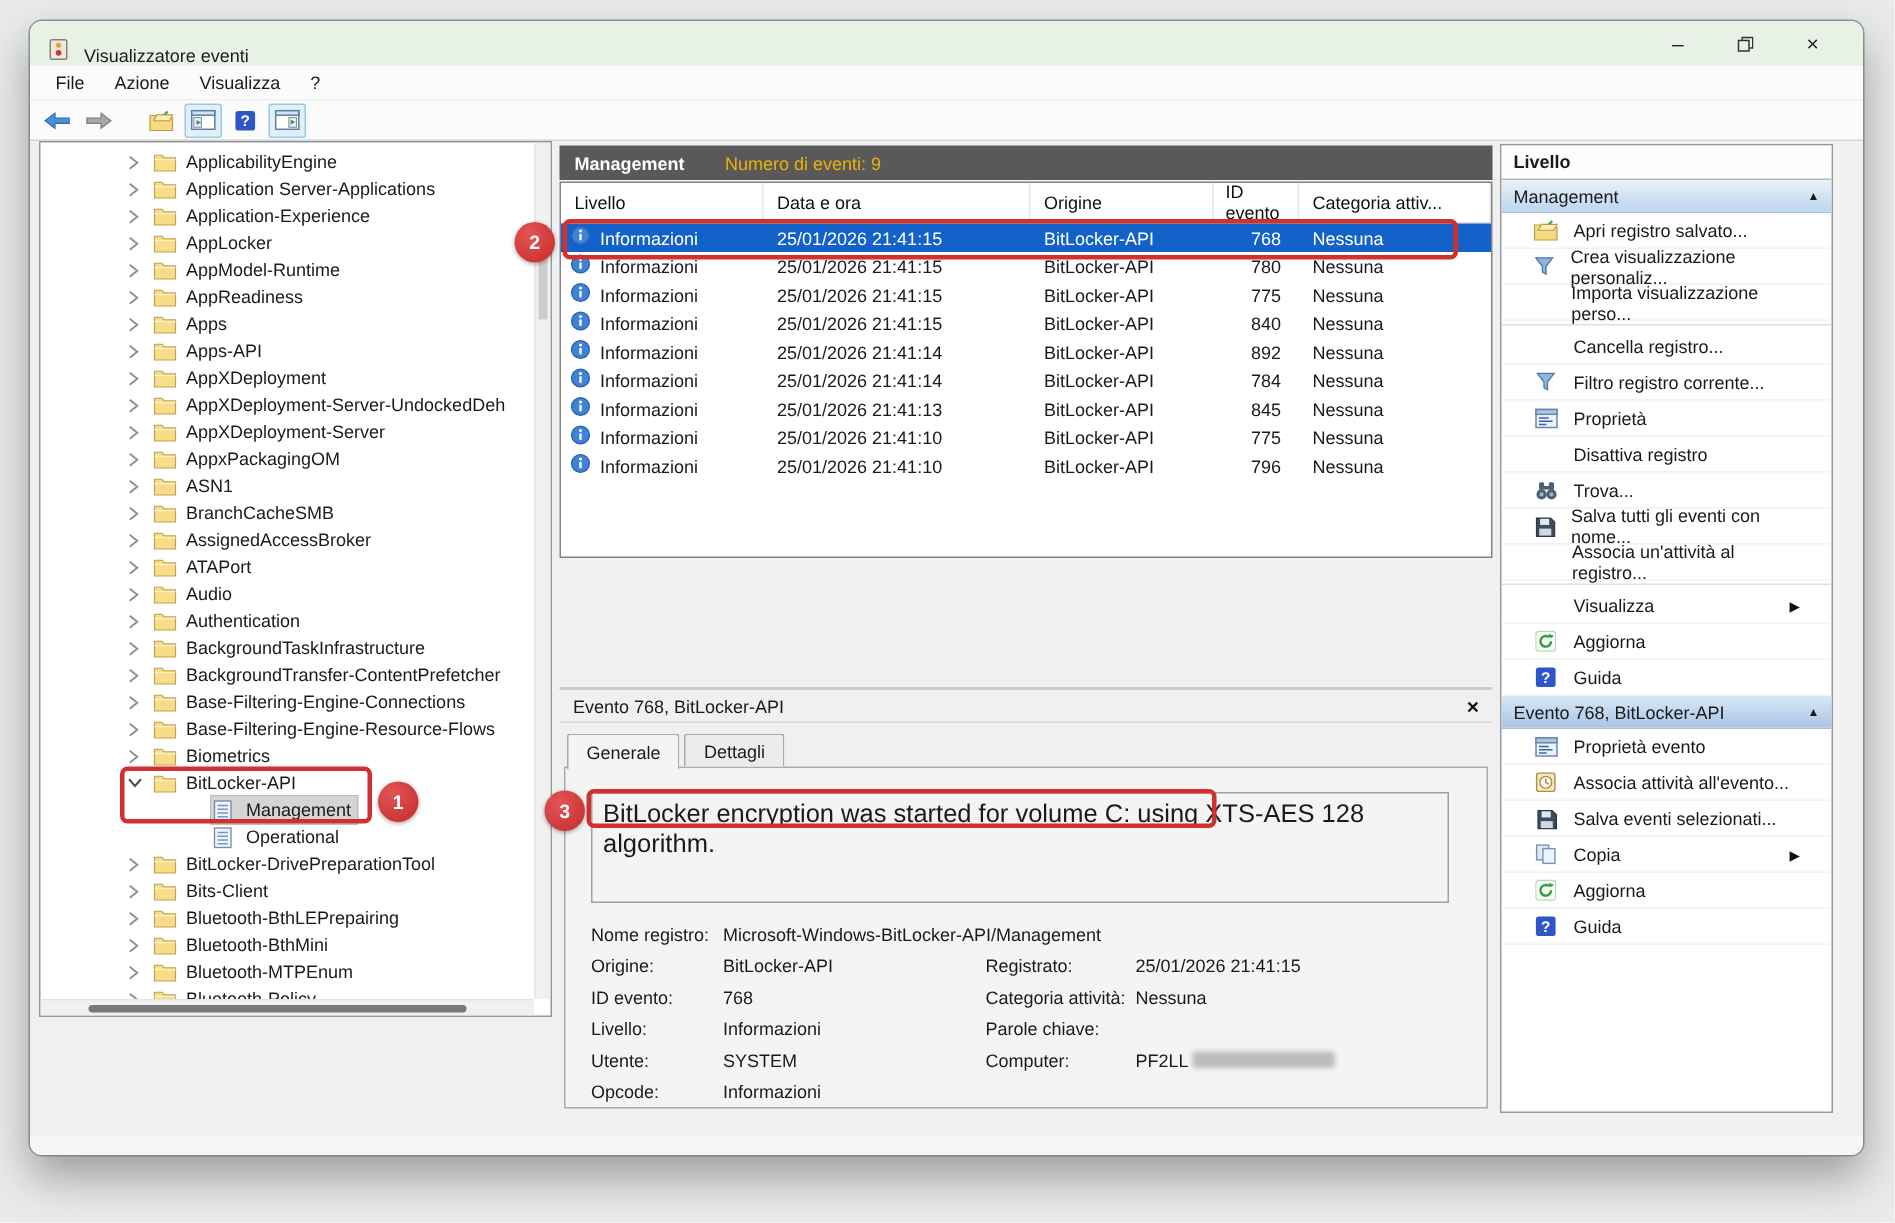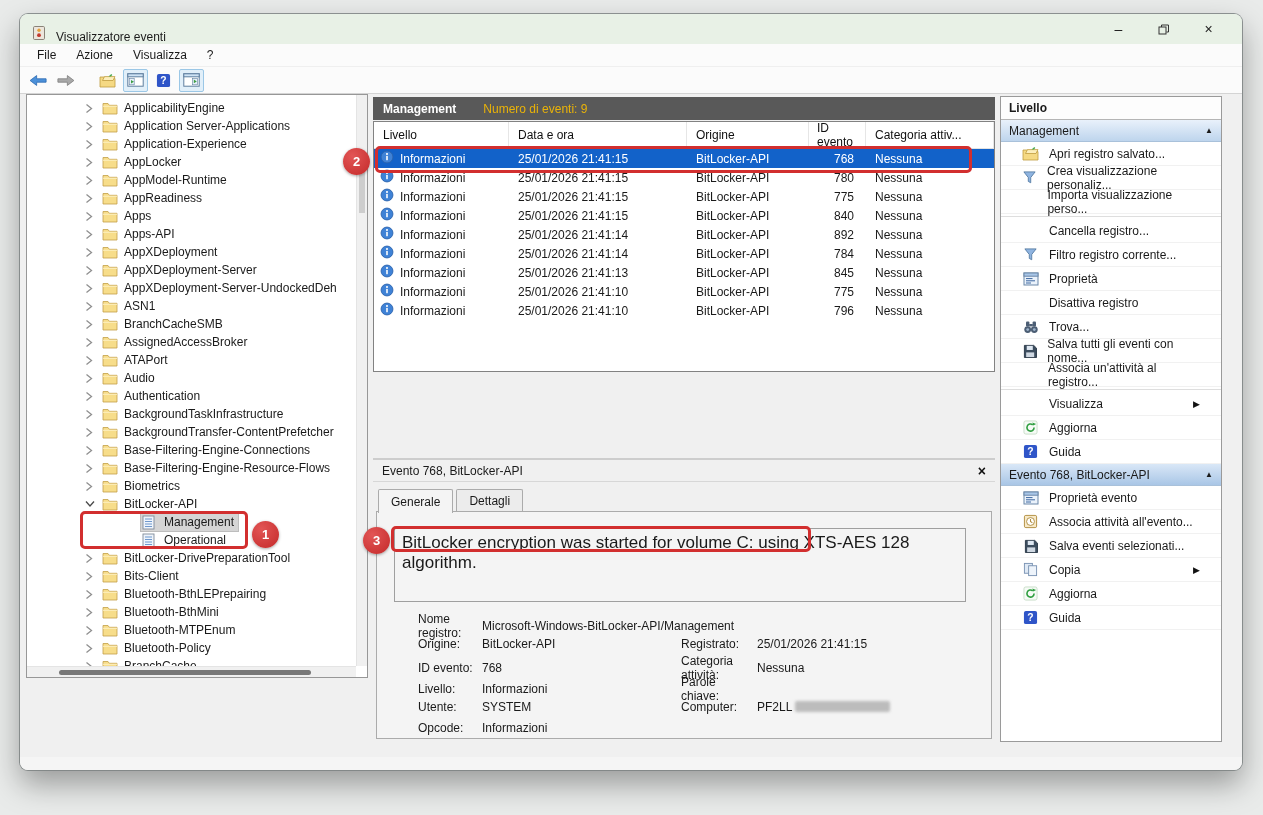--- a/index.html
+++ b/index.html
@@ -361,23 +361,23 @@
                   <path d="M1 4.8h14v1H1z" fill="#fdf0c0"></path>
                 </svg>
               </span>
+              <span class="tlabel">AppXDeployment-Server-UndockedDeh</span>
+            </span>
+          </div>
+          <div class="tree-item l0">
+            <span class="twisty">
+              <svg width="8" height="11" viewBox="0 0 8 11">
+                <path d="M1.5 1.5l5 4-5 4" fill="none" stroke="#8f8f8f" stroke-width="1.3"></path>
+              </svg>
+            </span>
+            <span class="hlwrap">
+              <span class="ticon">
+                <svg width="16" height="14" viewBox="0 0 16 14">
+                  <path d="M1 2.5h5l1.3 1.8H15v8.7H1z" fill="#f7dd8a" stroke="#c3a049" stroke-width=".8"></path>
+                  <path d="M1 4.8h14v1H1z" fill="#fdf0c0"></path>
+                </svg>
+              </span>
               <span class="tlabel">AppXDeployment-Server</span>
-            </span>
-          </div>
-          <div class="tree-item l0">
-            <span class="twisty">
-              <svg width="8" height="11" viewBox="0 0 8 11">
-                <path d="M1.5 1.5l5 4-5 4" fill="none" stroke="#8f8f8f" stroke-width="1.3"></path>
-              </svg>
-            </span>
-            <span class="hlwrap">
-              <span class="ticon">
-                <svg width="16" height="14" viewBox="0 0 16 14">
-                  <path d="M1 2.5h5l1.3 1.8H15v8.7H1z" fill="#f7dd8a" stroke="#c3a049" stroke-width=".8"></path>
-                  <path d="M1 4.8h14v1H1z" fill="#fdf0c0"></path>
-                </svg>
-              </span>
-              <span class="tlabel">AppXDeployment-Server-UndockedDeh</span>
             </span>
           </div>
           <div class="tree-item l0">

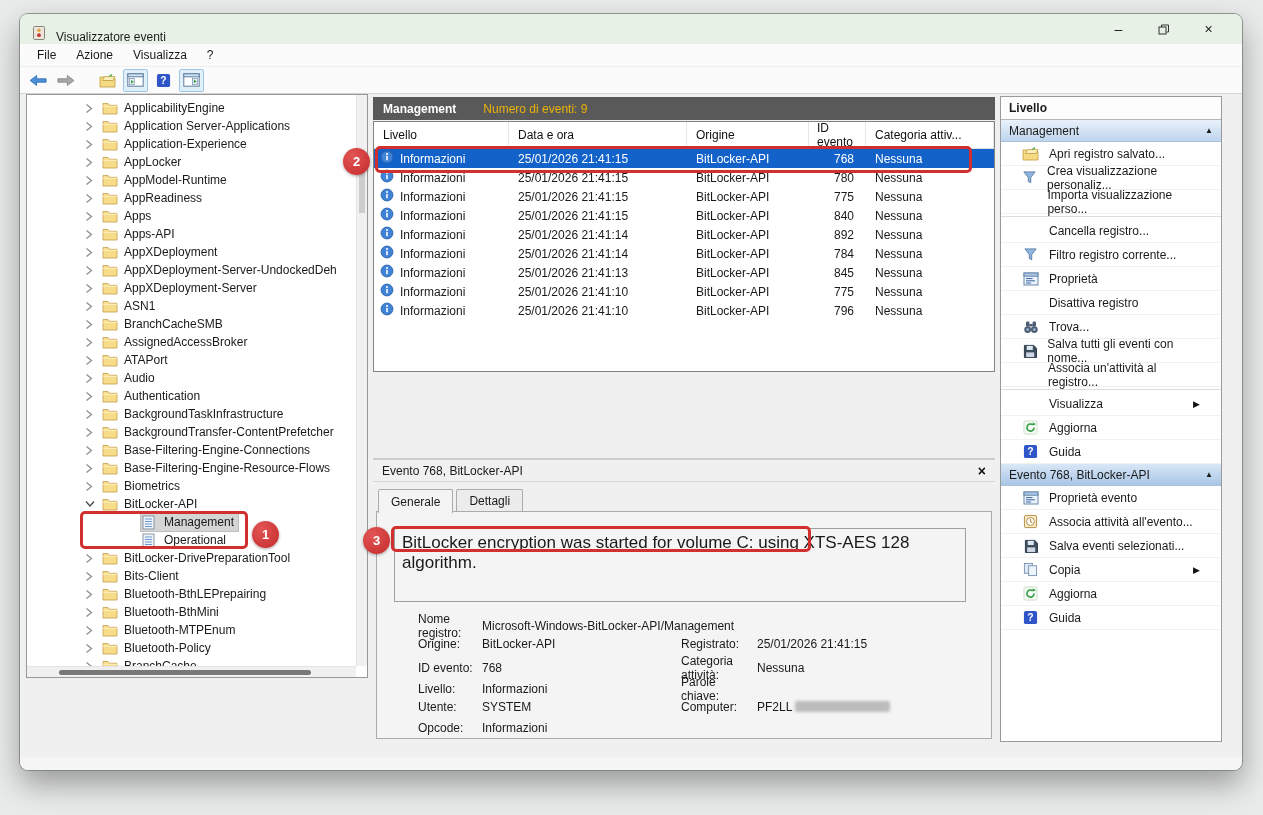--- a/index.html
+++ b/index.html
@@ -378,6 +378,22 @@
                 </svg>
               </span>
               <span class="tlabel">AppXDeployment-Server</span>
+            </span>
+          </div>
+          <div class="tree-item l0">
+            <span class="twisty">
+              <svg width="8" height="11" viewBox="0 0 8 11">
+                <path d="M1.5 1.5l5 4-5 4" fill="none" stroke="#8f8f8f" stroke-width="1.3"></path>
+              </svg>
+            </span>
+            <span class="hlwrap">
+              <span class="ticon">
+                <svg width="16" height="14" viewBox="0 0 16 14">
+                  <path d="M1 2.5h5l1.3 1.8H15v8.7H1z" fill="#f7dd8a" stroke="#c3a049" stroke-width=".8"></path>
+                  <path d="M1 4.8h14v1H1z" fill="#fdf0c0"></path>
+                </svg>
+              </span>
+              <span class="tlabel">AppxPackagingOM</span>
             </span>
           </div>
           <div class="tree-item l0">

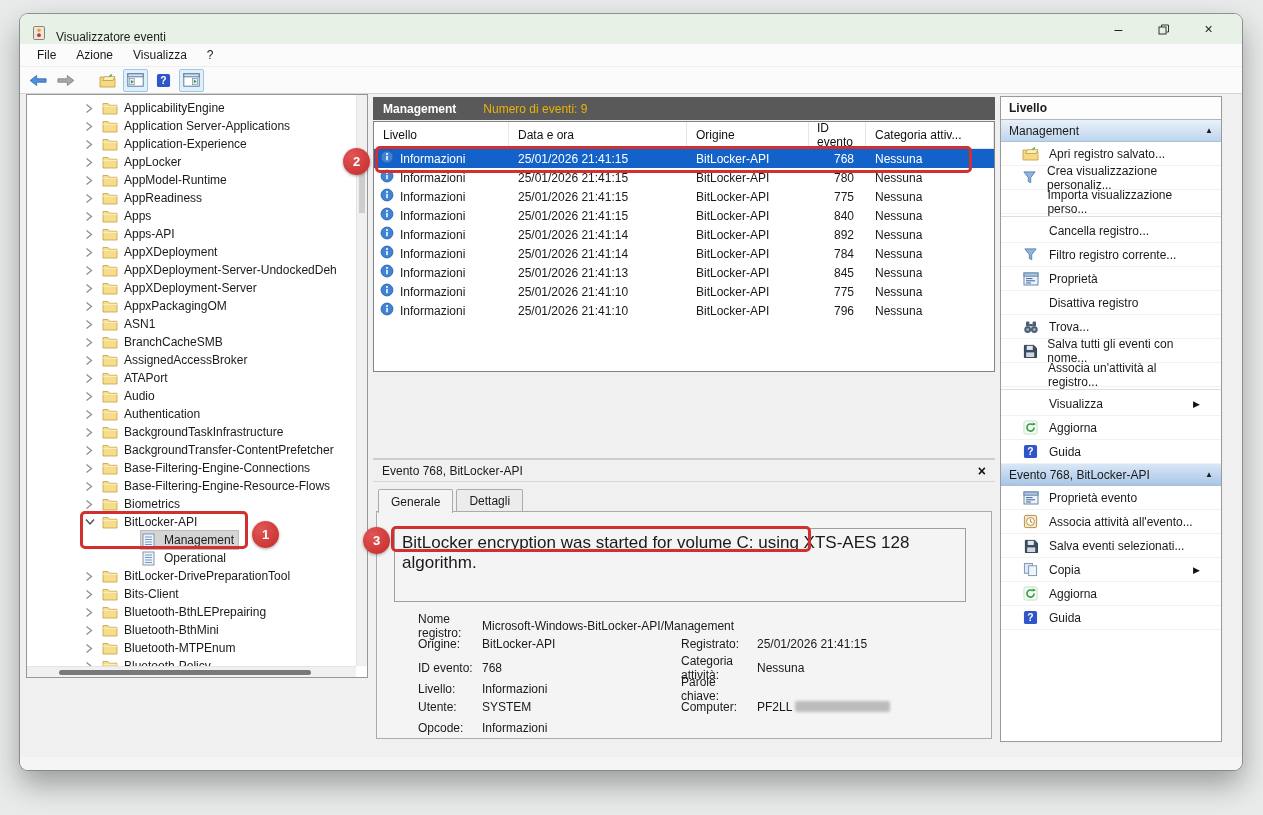--- a/index.html
+++ b/index.html
@@ -81,7 +81,7 @@
              background:#f4f4f4; padding:4px 7px; font-size:17px; }
   .fields { position:absolute; left:17px; top:100px; right:8px; }
   .frow { display:grid; grid-template-columns:88px 175px 100px auto; height:21px; align-items:center; }
-  .frow .flbl { color:#1a1a1a;margin-left:24px; }
+  .frow .flbl { color:#1a1a1a; }
   .frow .fval.span { grid-column:2 / 5; }
   .redact { display:inline-block; width:95px; height:11px; background:#bcbcbc; border-radius:2px;
             filter:blur(1.6px); vertical-align:-1px; margin-left:3px; }

